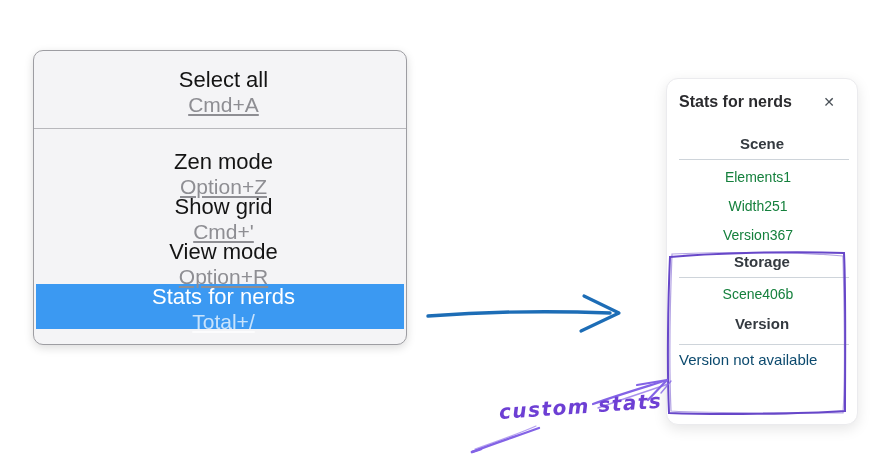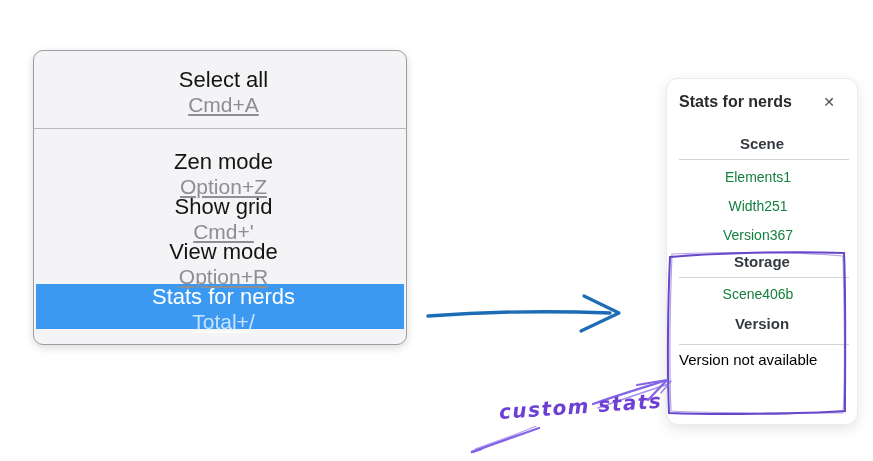--- a/index.html
+++ b/index.html
@@ -36,7 +36,7 @@
          font-size:14px;color:#15803d;}
   .p-row .p-val{padding-right:8px;}
   .p-rows.compact .p-row{height:27px;}
-  .p-note{height:28px;display:flex;align-items:center;font-size:15px;color:#000000;text-align:center;}
+  .p-note{height:28px;display:flex;align-items:center;font-size:15px;color:#0c4a6e;text-align:center;}
 
   
   .overlay{position:absolute;left:0;top:0;width:873px;height:461px;pointer-events:none;}

